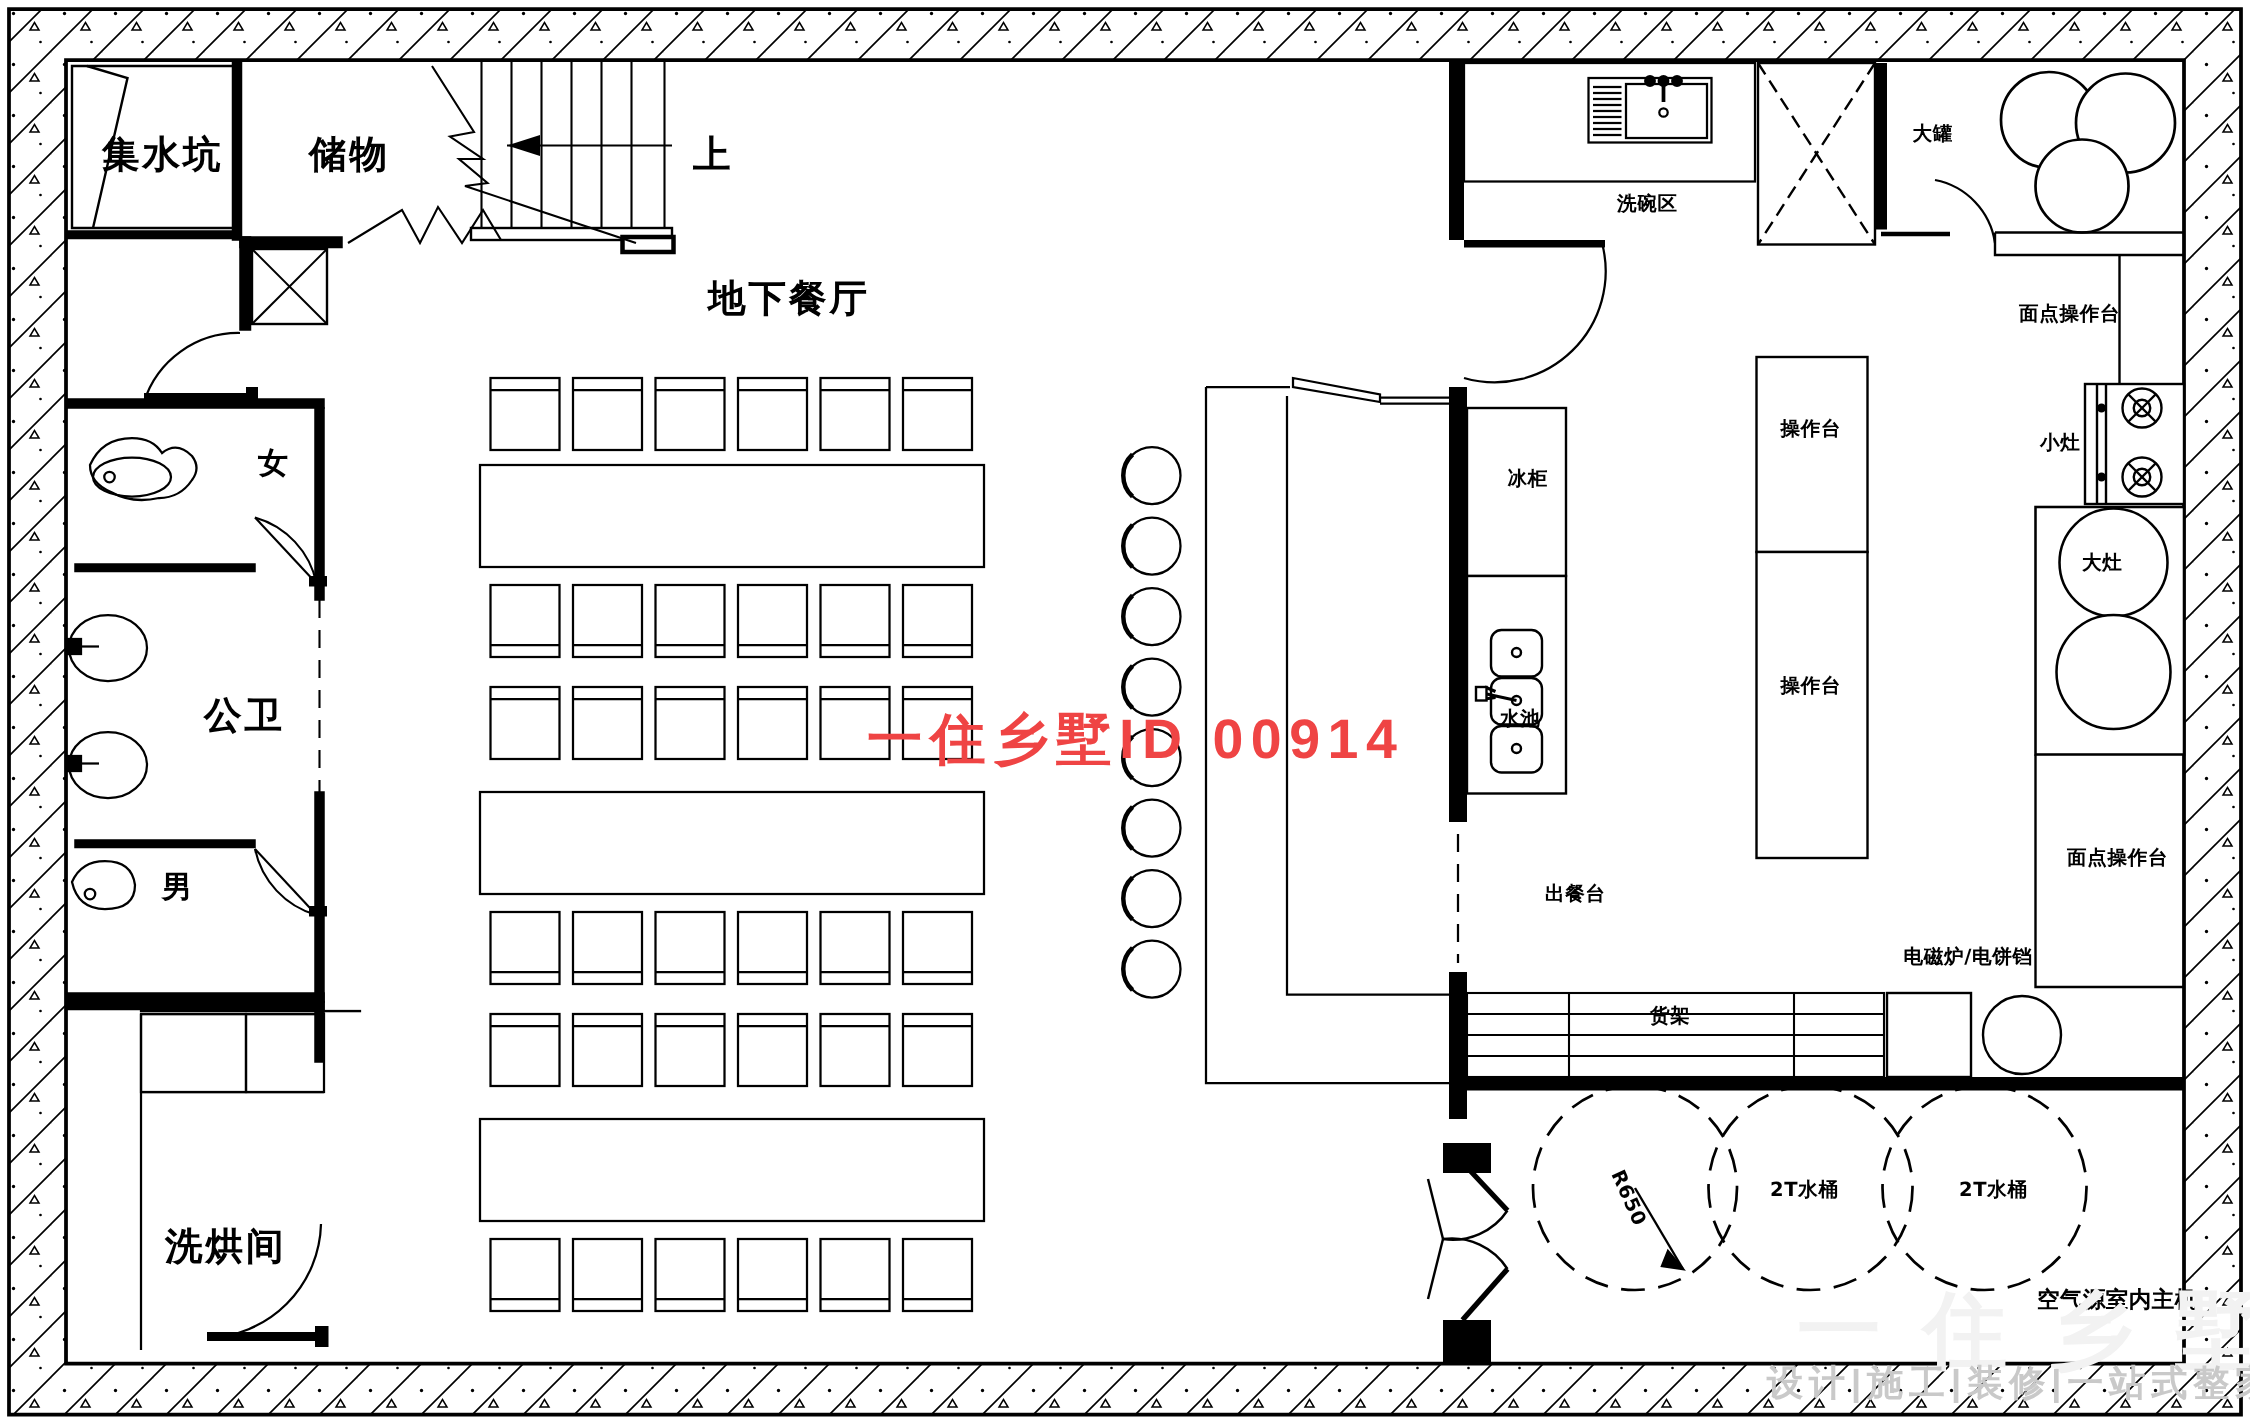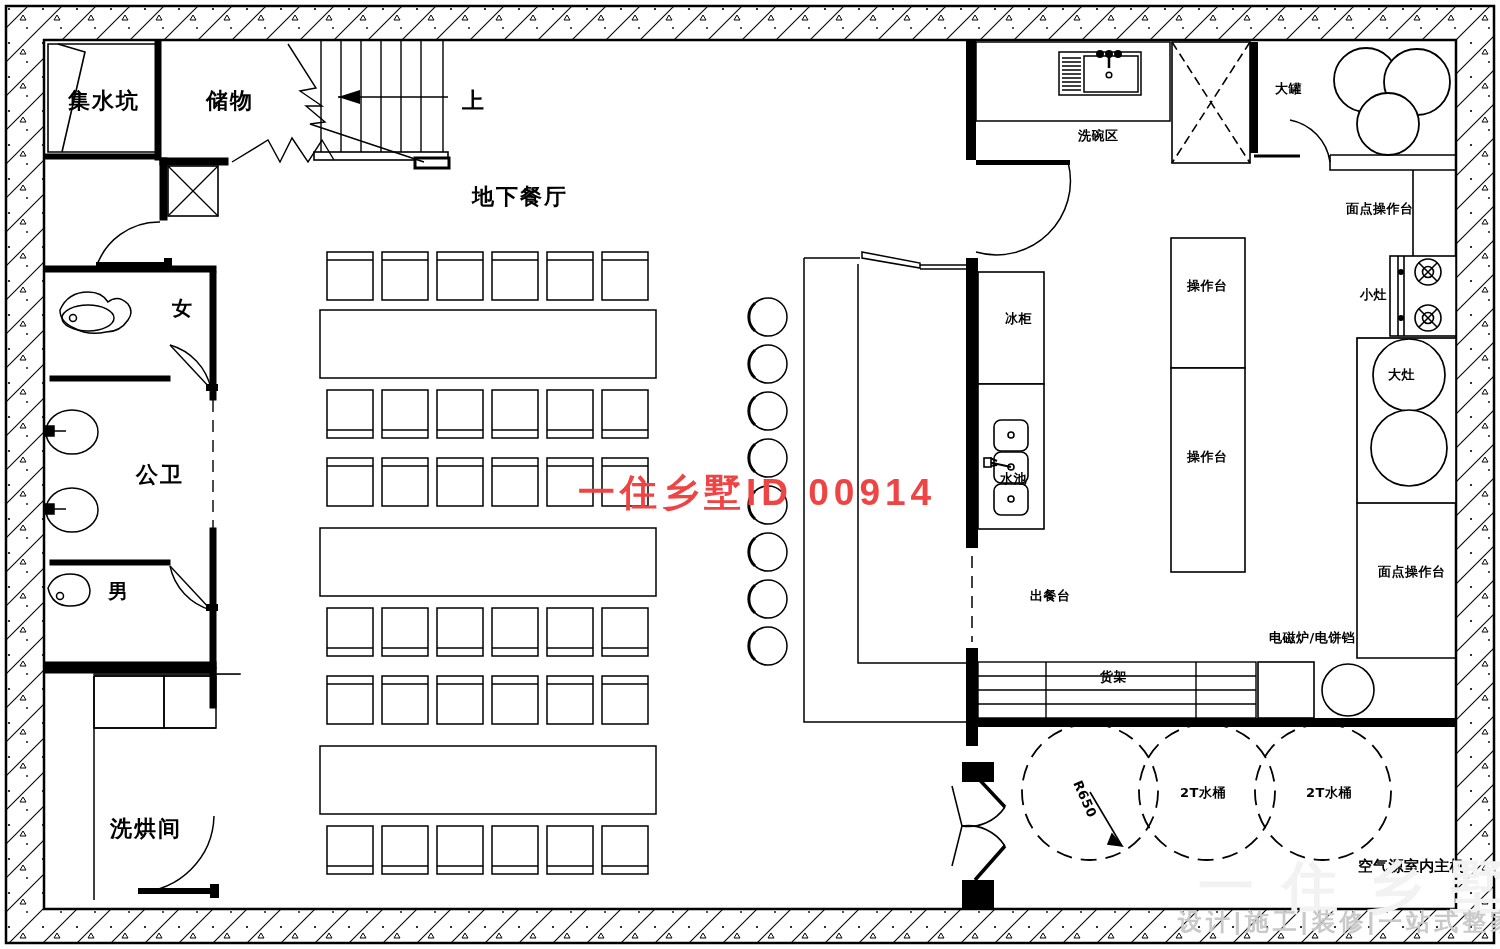--- a/index.html
+++ b/index.html
@@ -7,7 +7,7 @@
   #plan{position:relative;width:1500px;height:949px;background:#fff;overflow:hidden;}
   #plan svg{position:absolute;left:0;top:0;}
   .lbl{position:absolute;color:#000;white-space:nowrap;font-family:"DejaVu Sans","Liberation Sans",sans-serif;font-weight:700;}
-  .lbl.big{font-size:22px;letter-spacing:2px;}
+  .lbl.big{font-size:25px;letter-spacing:2px;}
   .lbl.med{font-size:20px;letter-spacing:1px;}
   .lbl.sm{font-size:13px;letter-spacing:0.5px;}
   .lbl.xs{font-size:15px;letter-spacing:0.3px;font-family:Liberation Serif, serif;}

